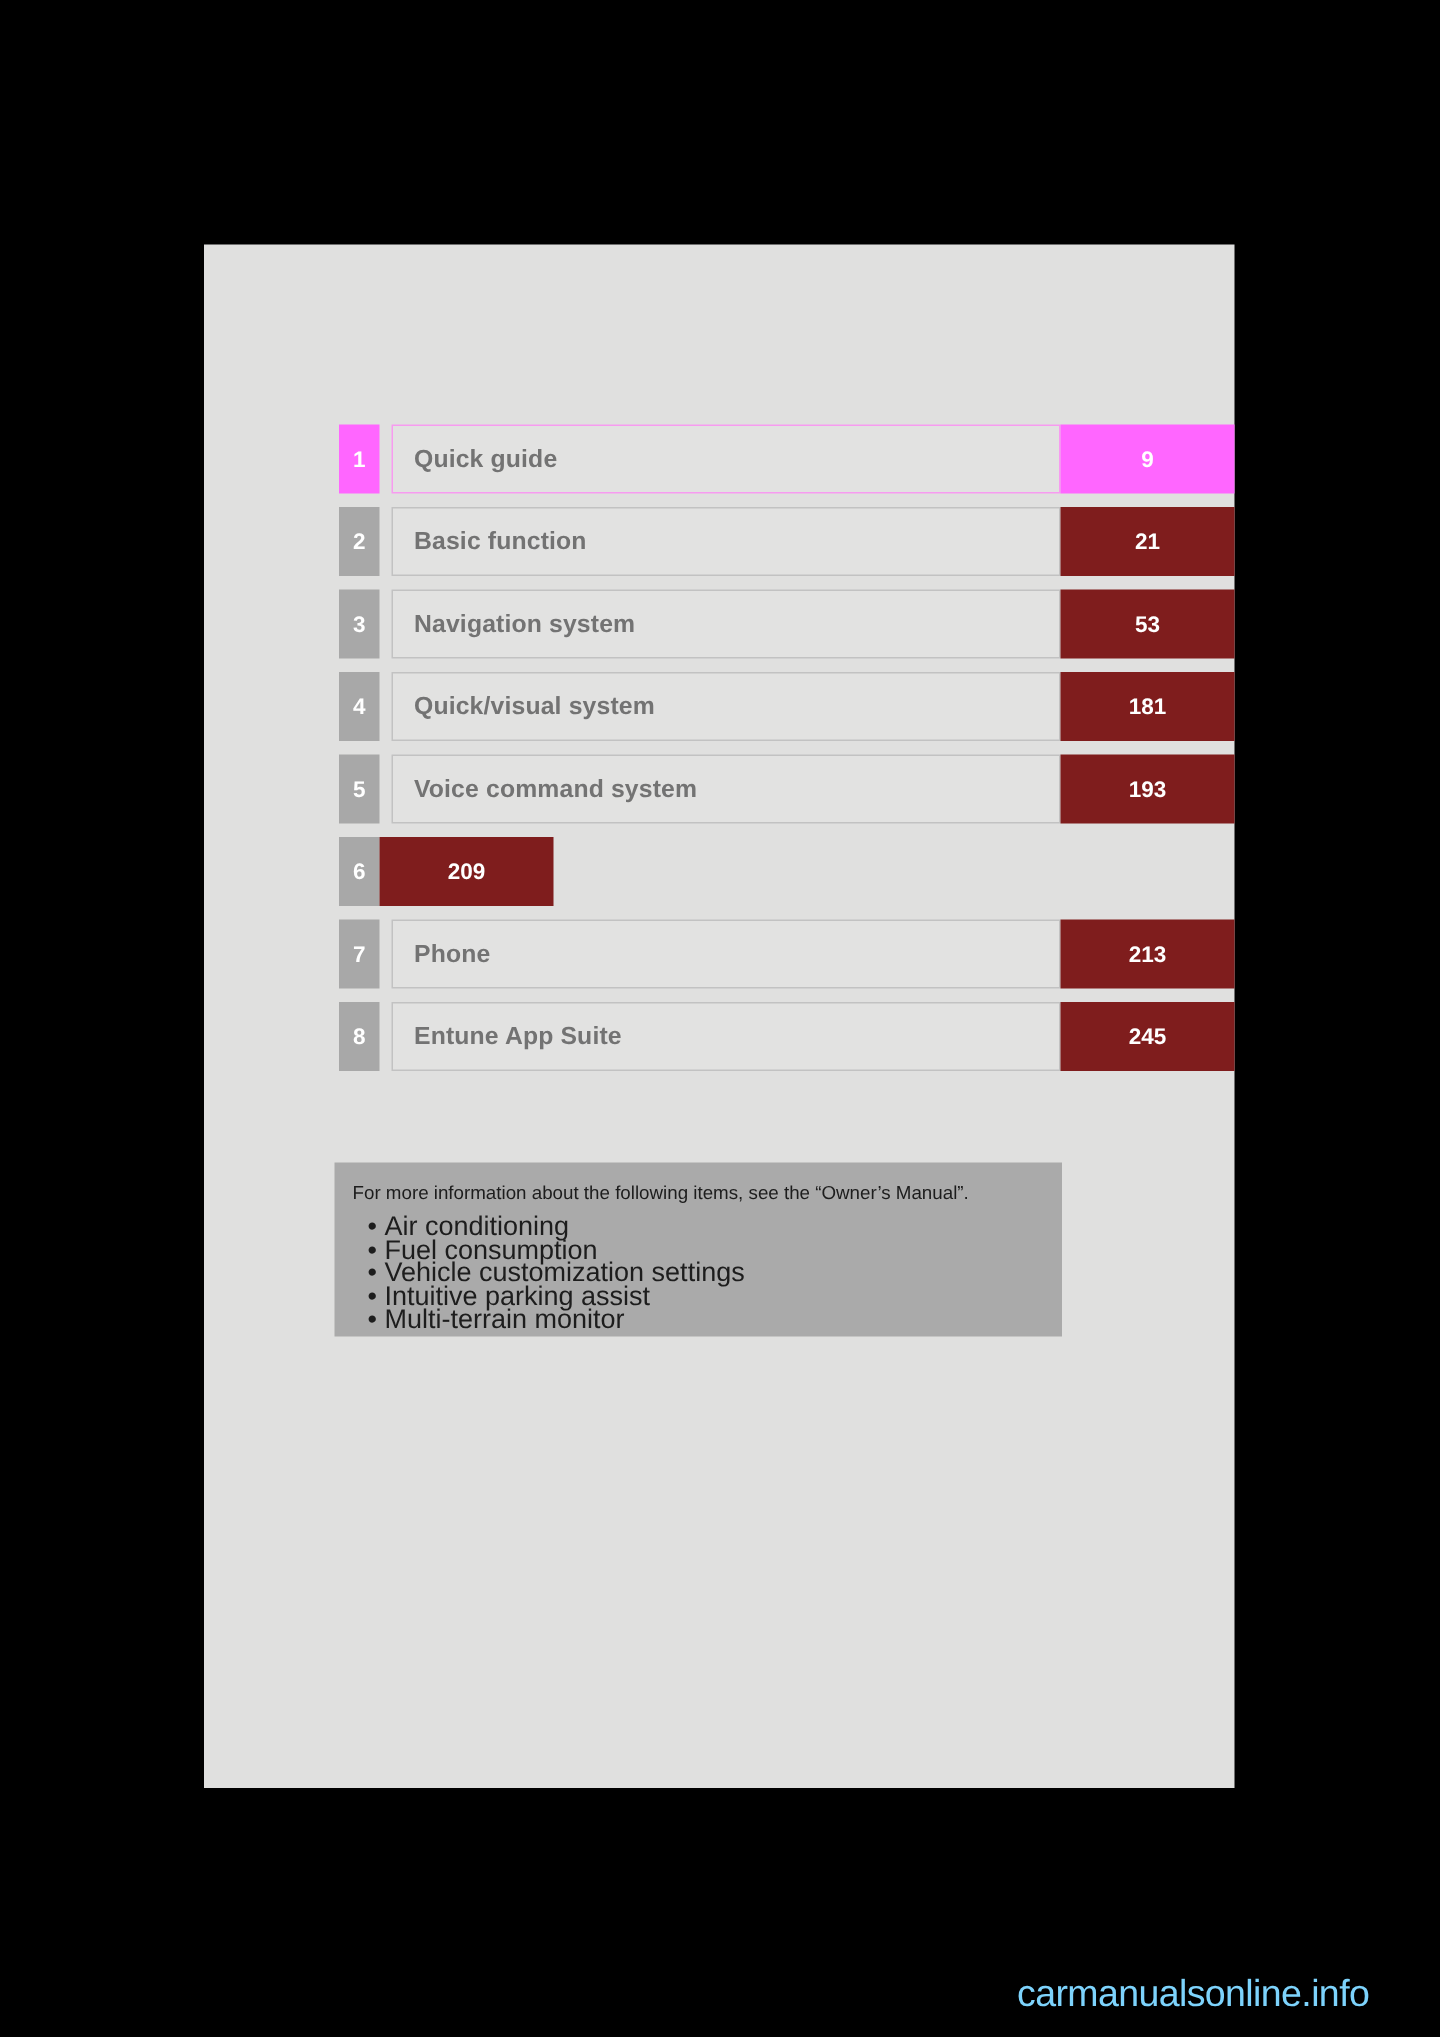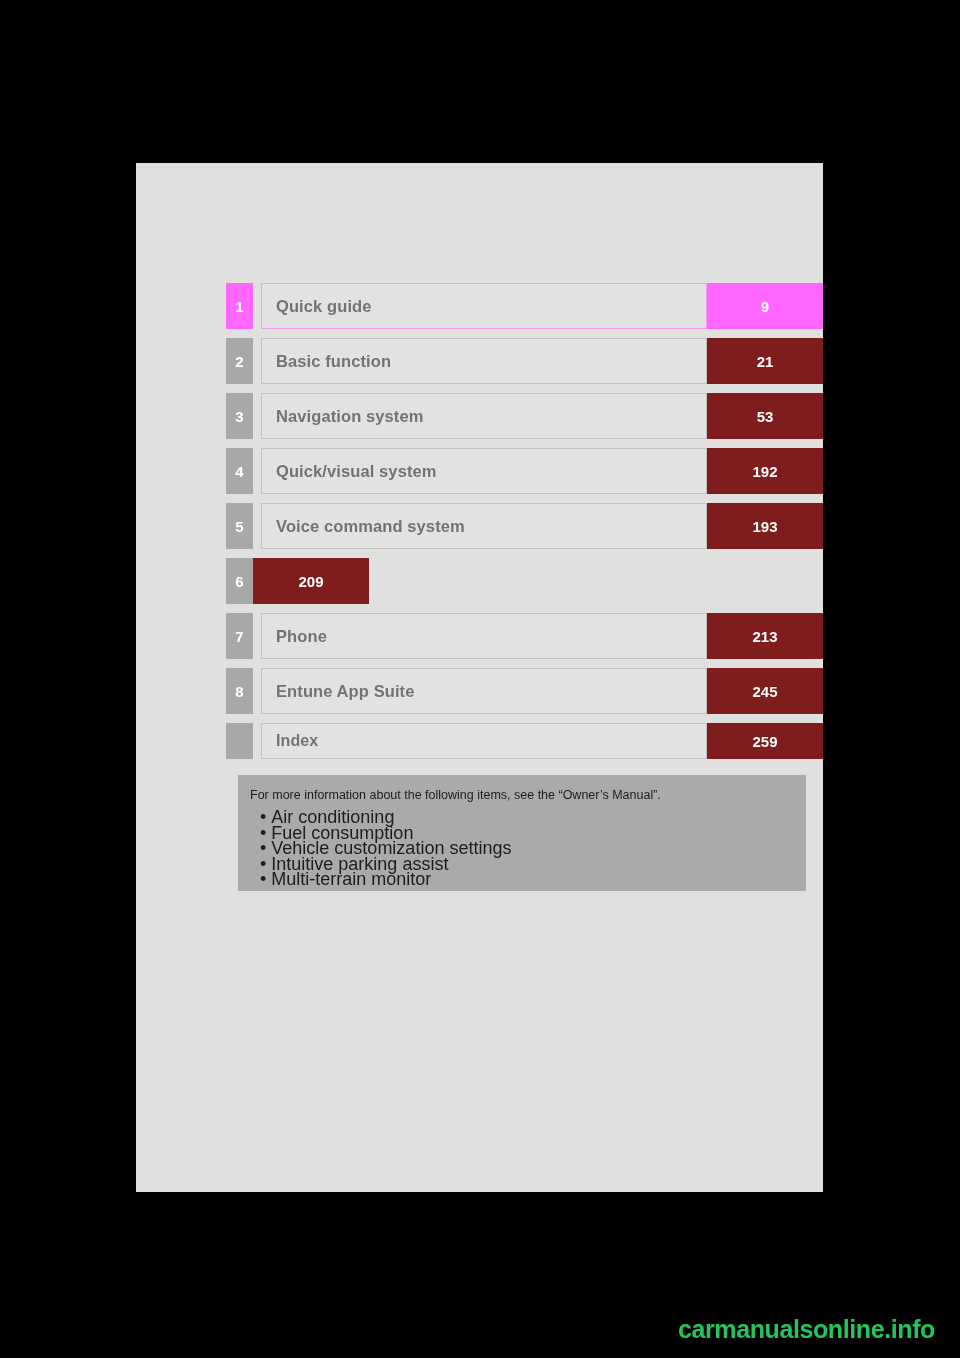--- a/index.html
+++ b/index.html
@@ -158,7 +158,7 @@
       <div class="chapter-row">
         <div class="row-index">4</div>
         <div class="row-title">Quick/visual system</div>
-        <div class="row-page">192</div>
+        <div class="row-page">181</div>
       </div>
       <div class="chapter-row">
         <div class="row-index">5</div>

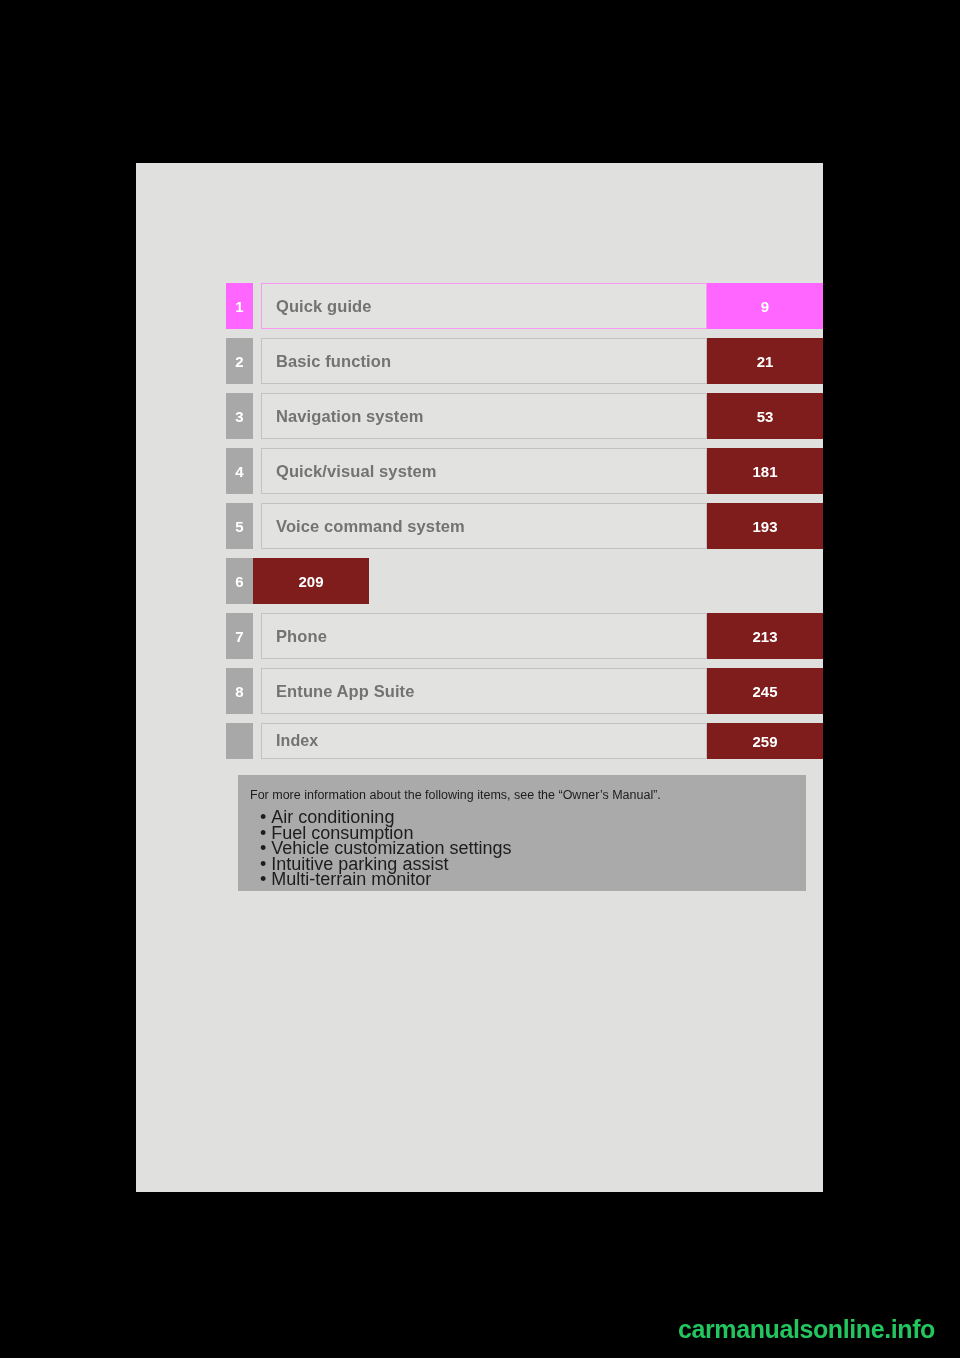--- a/index.html
+++ b/index.html
@@ -179,11 +179,6 @@
         <div class="row-title">Entune App Suite</div>
         <div class="row-page">245</div>
       </div>
-      <div class="chapter-row is-index">
-        <div class="row-index"></div>
-        <div class="row-title">Index</div>
-        <div class="row-page">259</div>
-      </div>
     </div>
 
   <div id="notice-box">

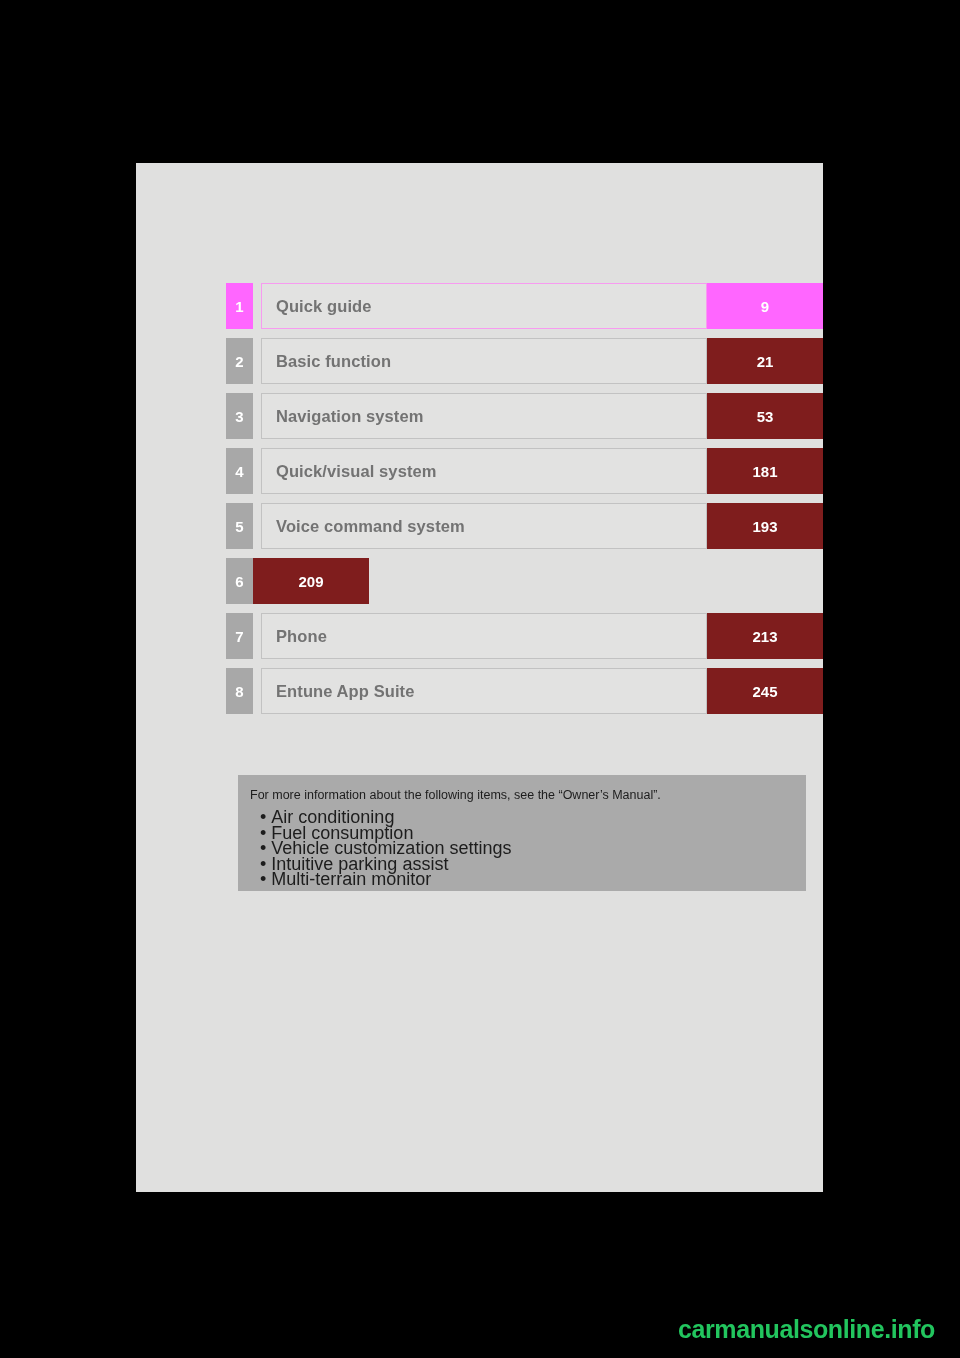--- a/index.html
+++ b/index.html
@@ -94,9 +94,9 @@
   
   #notice-box {
     position: absolute;
-    left: 102px;   
+    left: 87px;   
     top: 612px;   
-    width: 568px;
+    width: 485px;
     height: 116px;
     background: #aaaaaa;
     box-sizing: border-box;

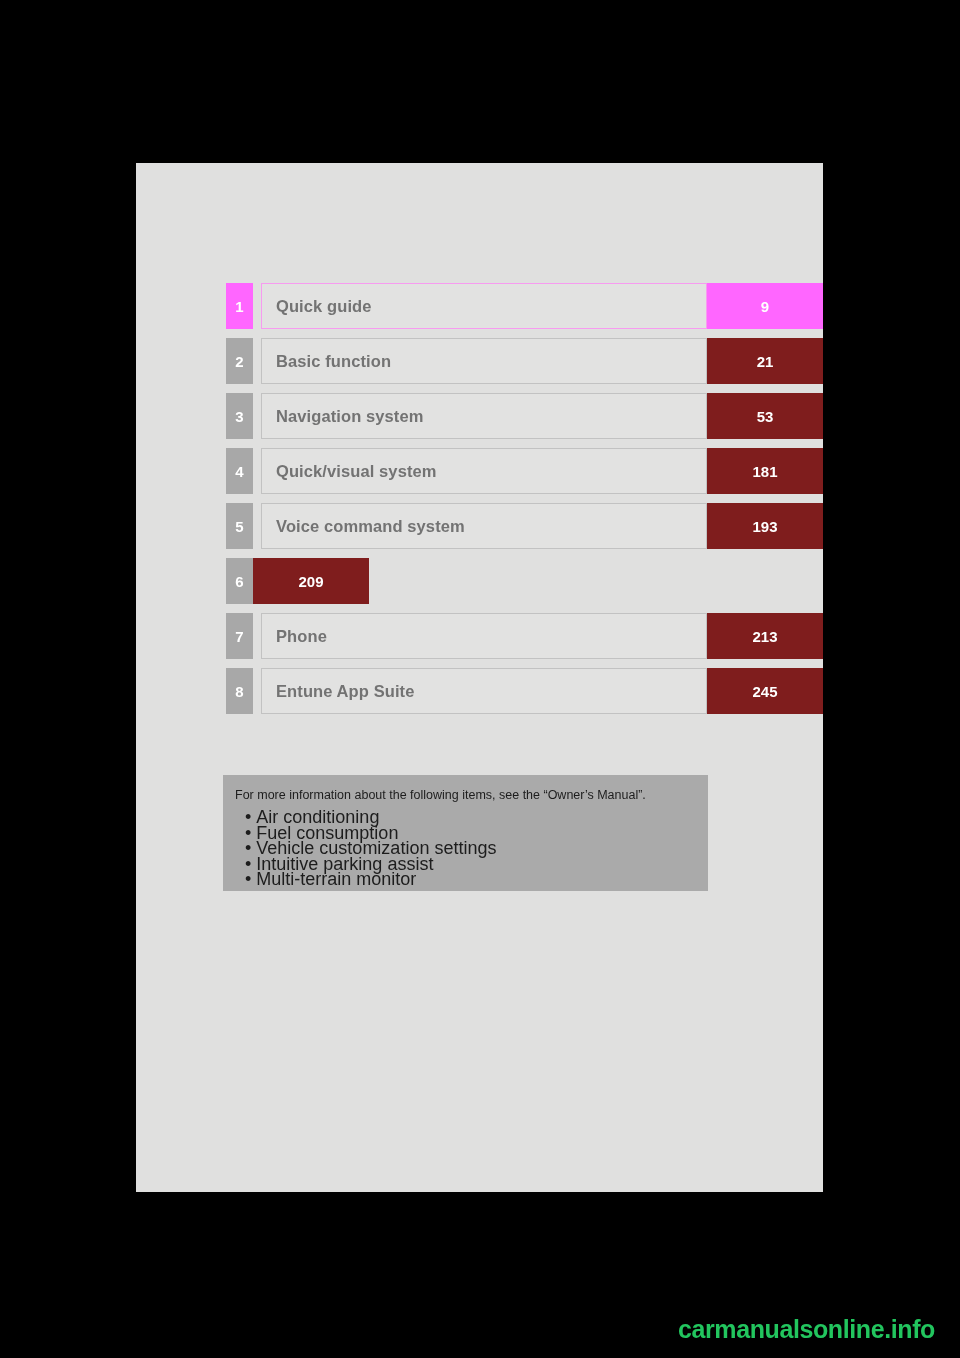--- a/index.html
+++ b/index.html
@@ -128,10 +128,9 @@
     left: 678px;
     top: 1315px;
     font-size: 25px;
-    color: #22c55e;
+    color: #7dd3fc;
     letter-spacing: -0.4px;
     white-space: nowrap;
-    font-weight: bold;
   }
 </style>
 </head>

